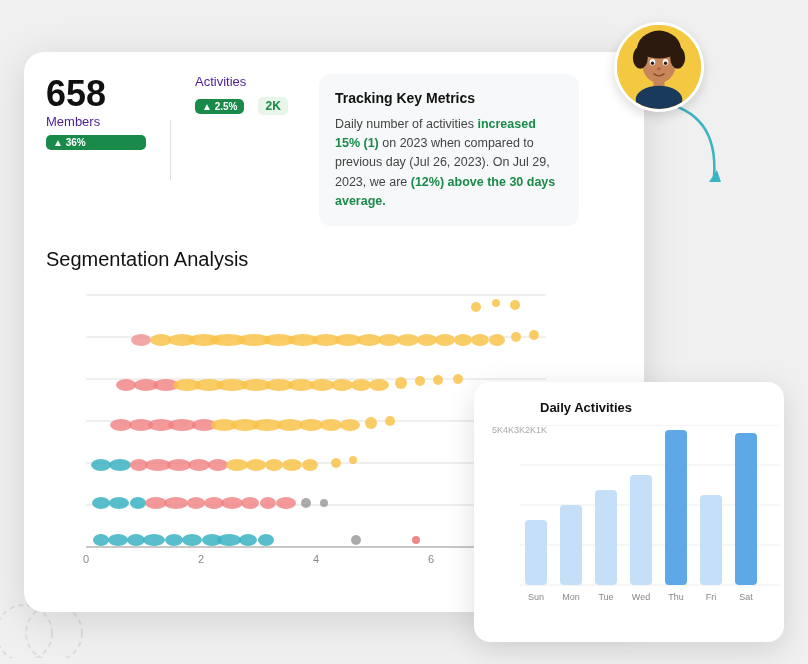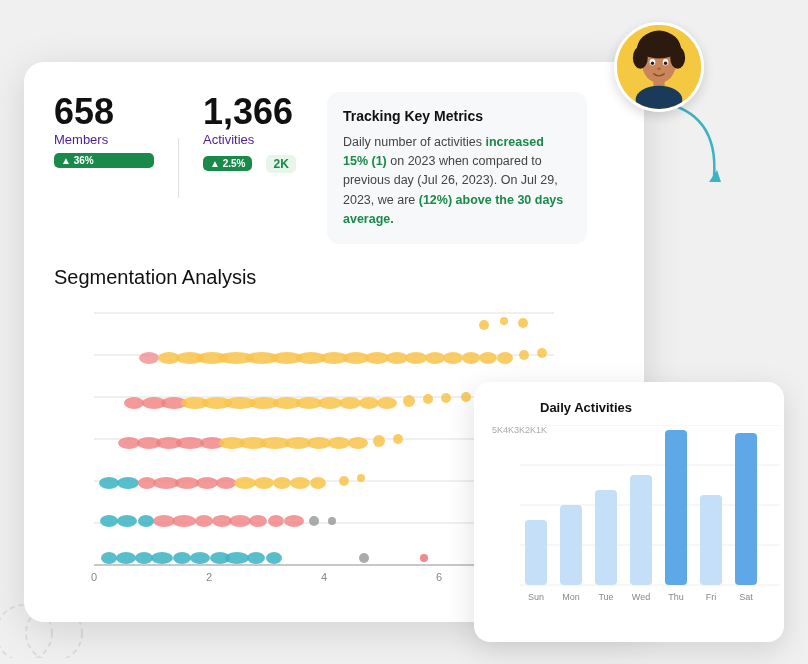--- a/index.html
+++ b/index.html
@@ -28,9 +28,8 @@
       background: #fff;
       border-radius: 20px;
       box-shadow: 0 8px 40px rgba(0,0,0,0.13);
-      padding: 30px;
+      padding: 22px;
       z-index: 2;
-      margin-top: 10px;
     }
     
     .daily-card {

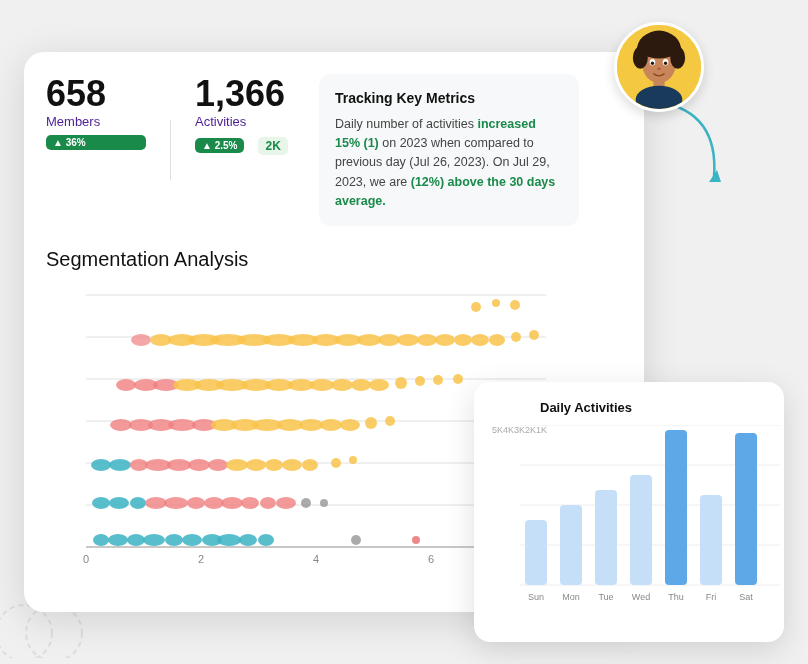--- a/index.html
+++ b/index.html
@@ -193,7 +193,6 @@
       <div class="divider-v"></div>
 
       <div class="metric-block">
-        <span class="metric-value">1,366</span>
         <span class="metric-label">Activities</span>
         <div class="badge-row">
           <span class="badge-green">▲ 2.5%</span>

